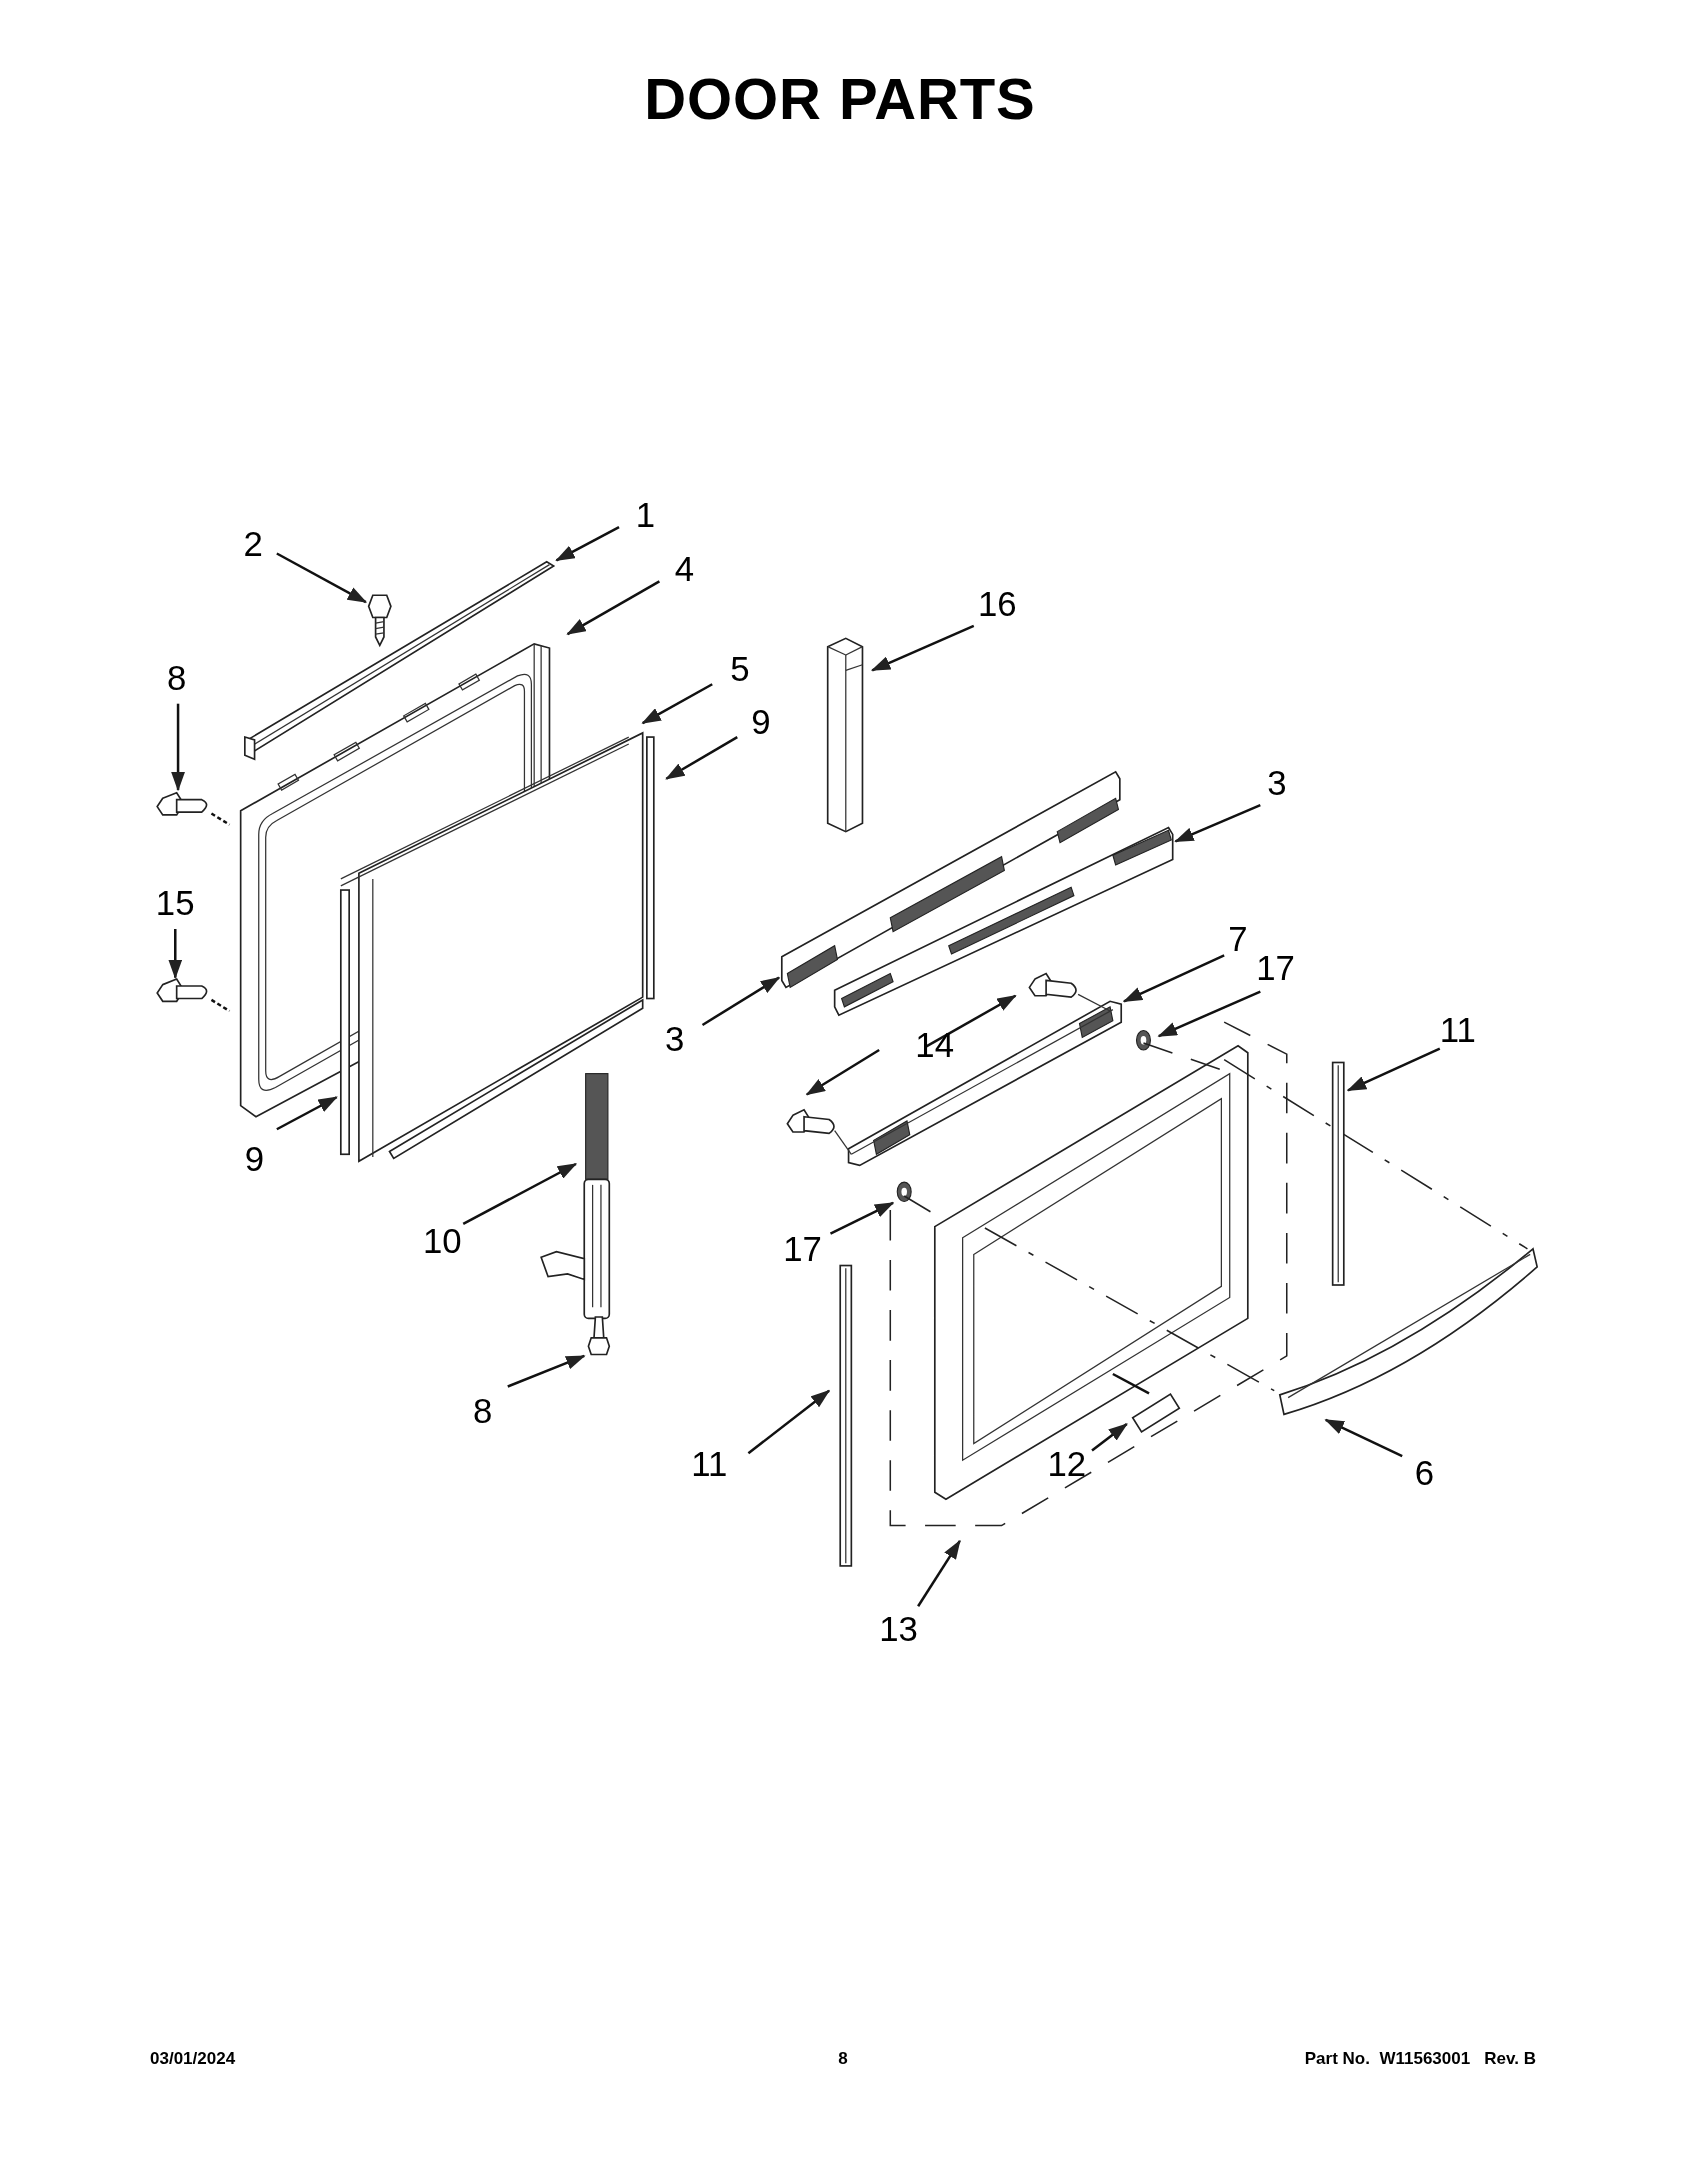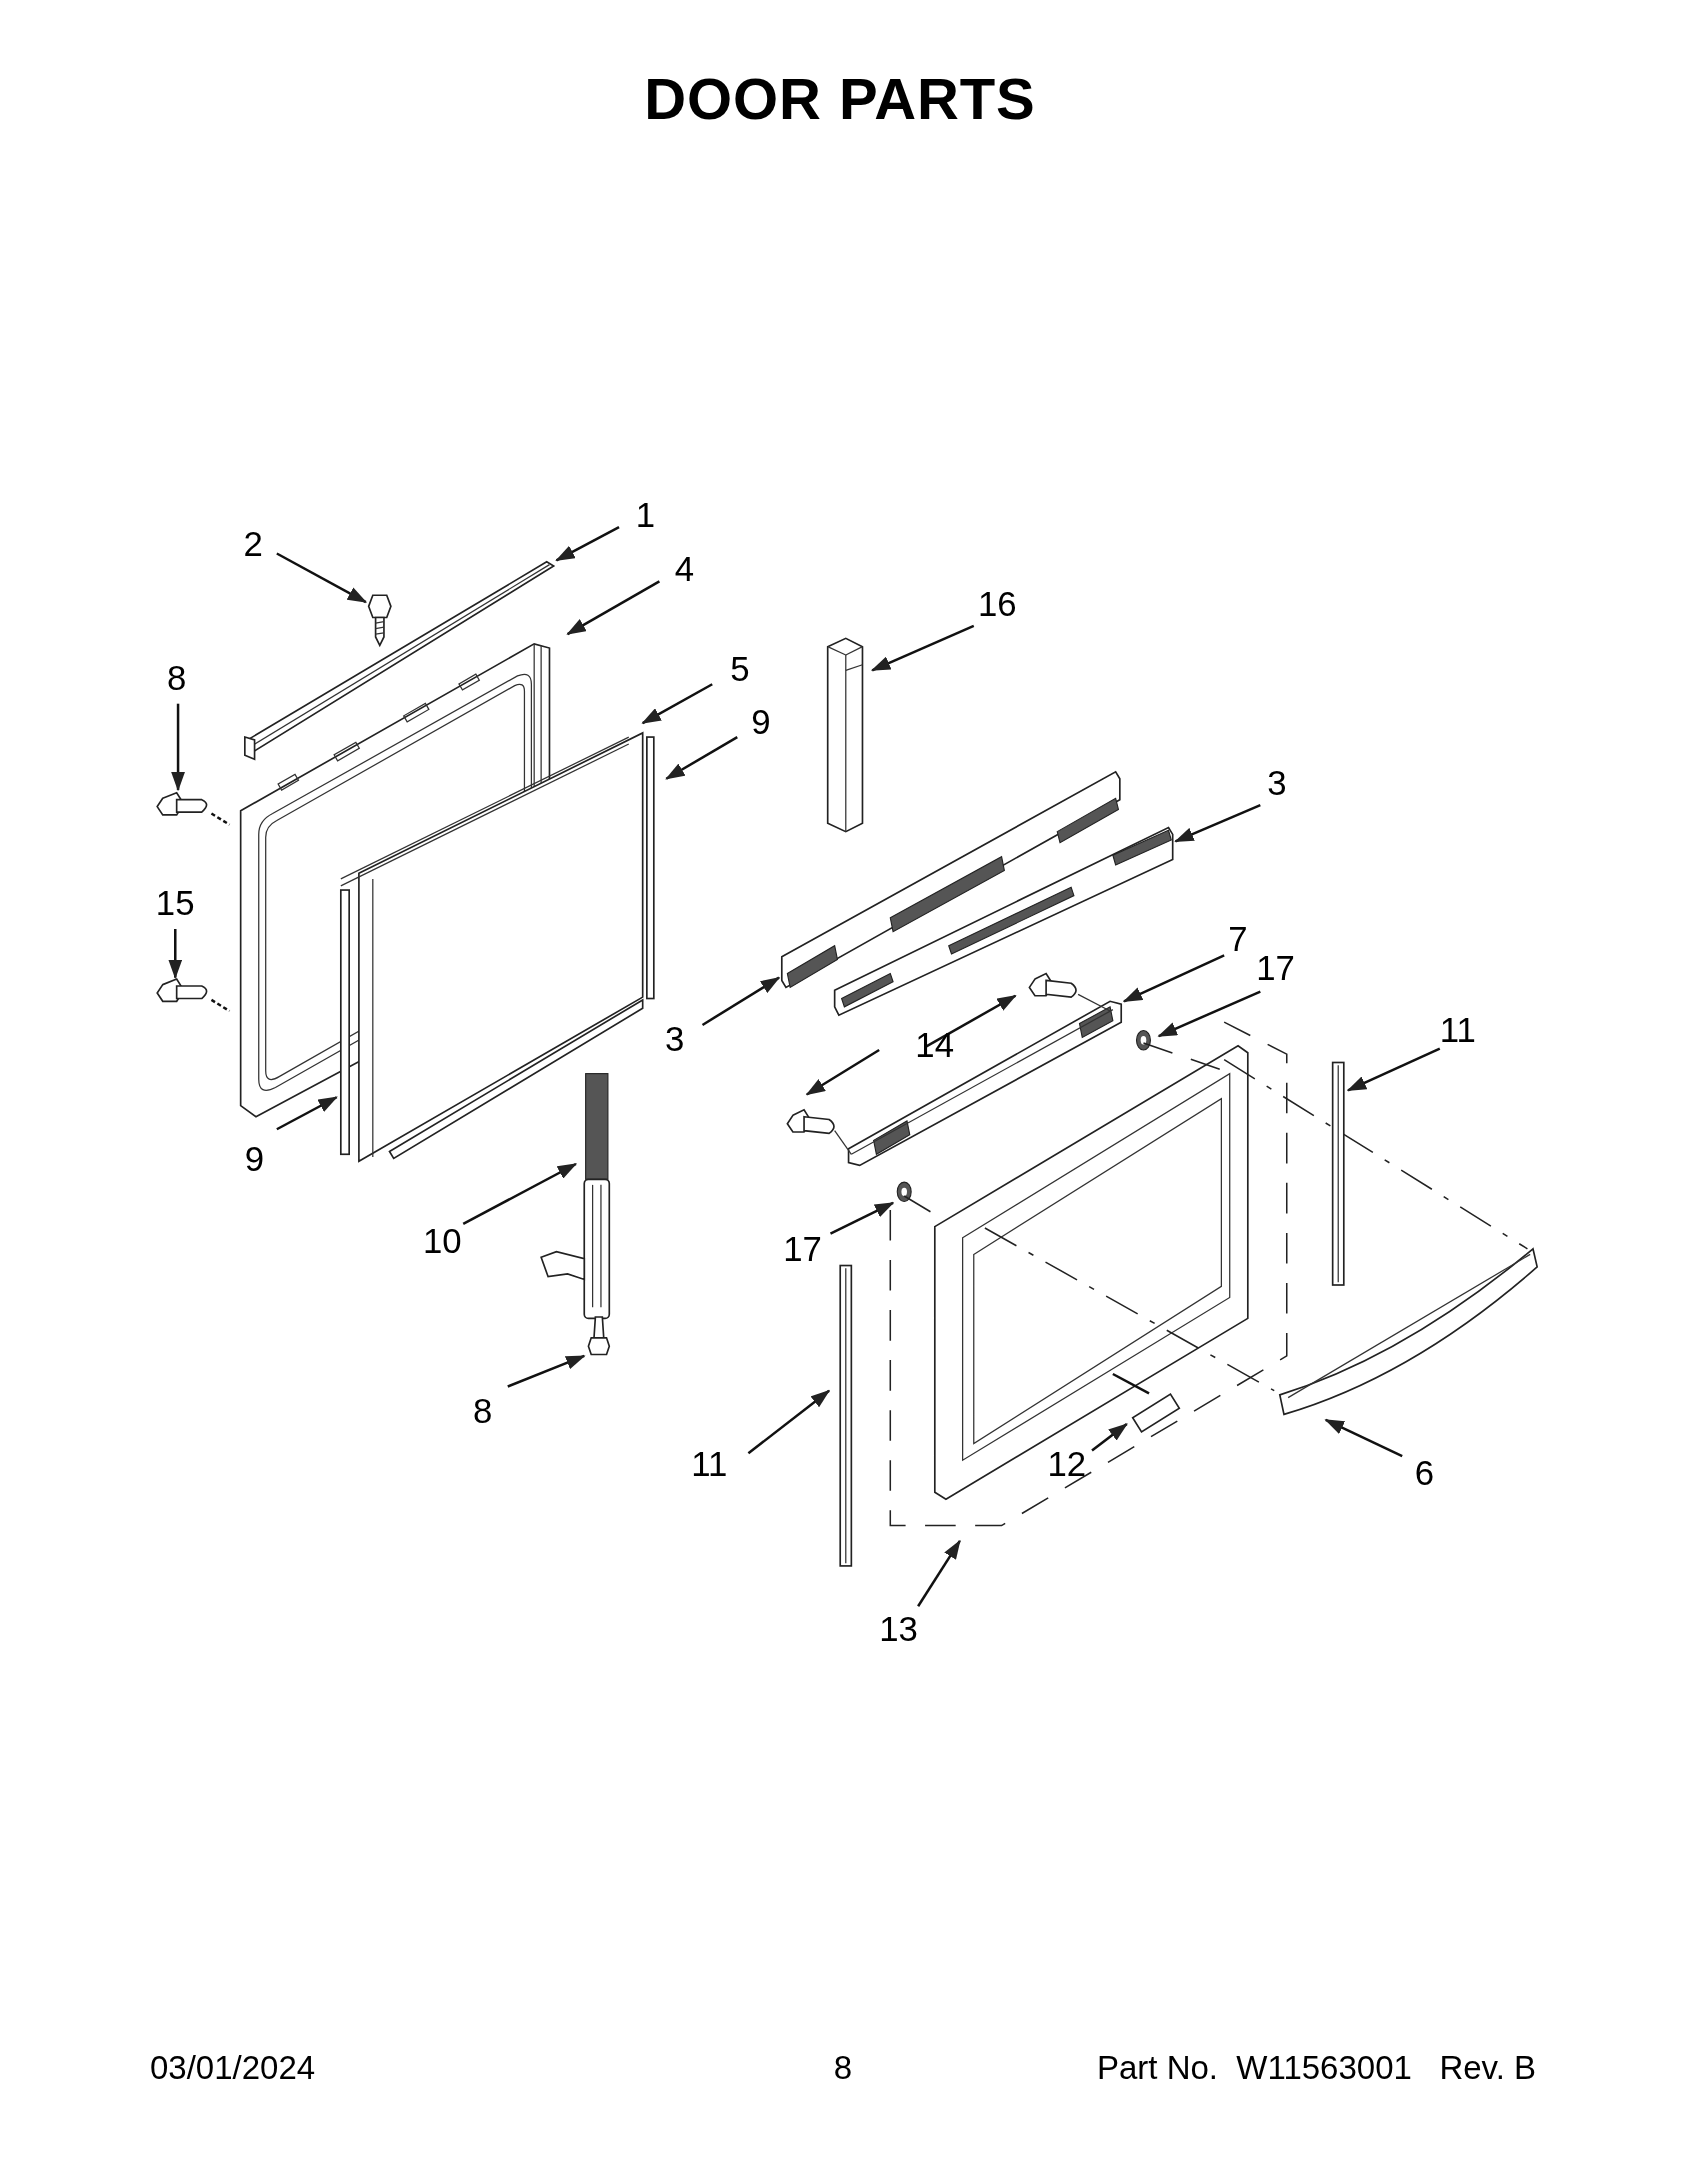--- a/index.html
+++ b/index.html
@@ -7,7 +7,7 @@
   .page-title { position: absolute; left: 0; width: 1680px; top: 65px; text-align: center; font-family: "Liberation Sans", sans-serif; font-weight: bold; font-size: 58px; letter-spacing: 0.9px; }
   .diagram { position: absolute; left: 0; top: 0; width: 1686px; height: 2182px; }
   .callout { font-family: "Liberation Sans", sans-serif; font-size: 25px; fill: #000; }
-  .footer { position: absolute; top: 2049px; font-size: 33px; font-family: "Liberation Sans", sans-serif; }
+  .footer { position: absolute; top: 2049px; font-size: 17px; font-family: "Liberation Sans", sans-serif; font-weight: bold; }
   .footer-date { left: 150px; }
   .footer-page { left: 0; width: 1686px; text-align: center; }
   .footer-part { right: 150px; }

